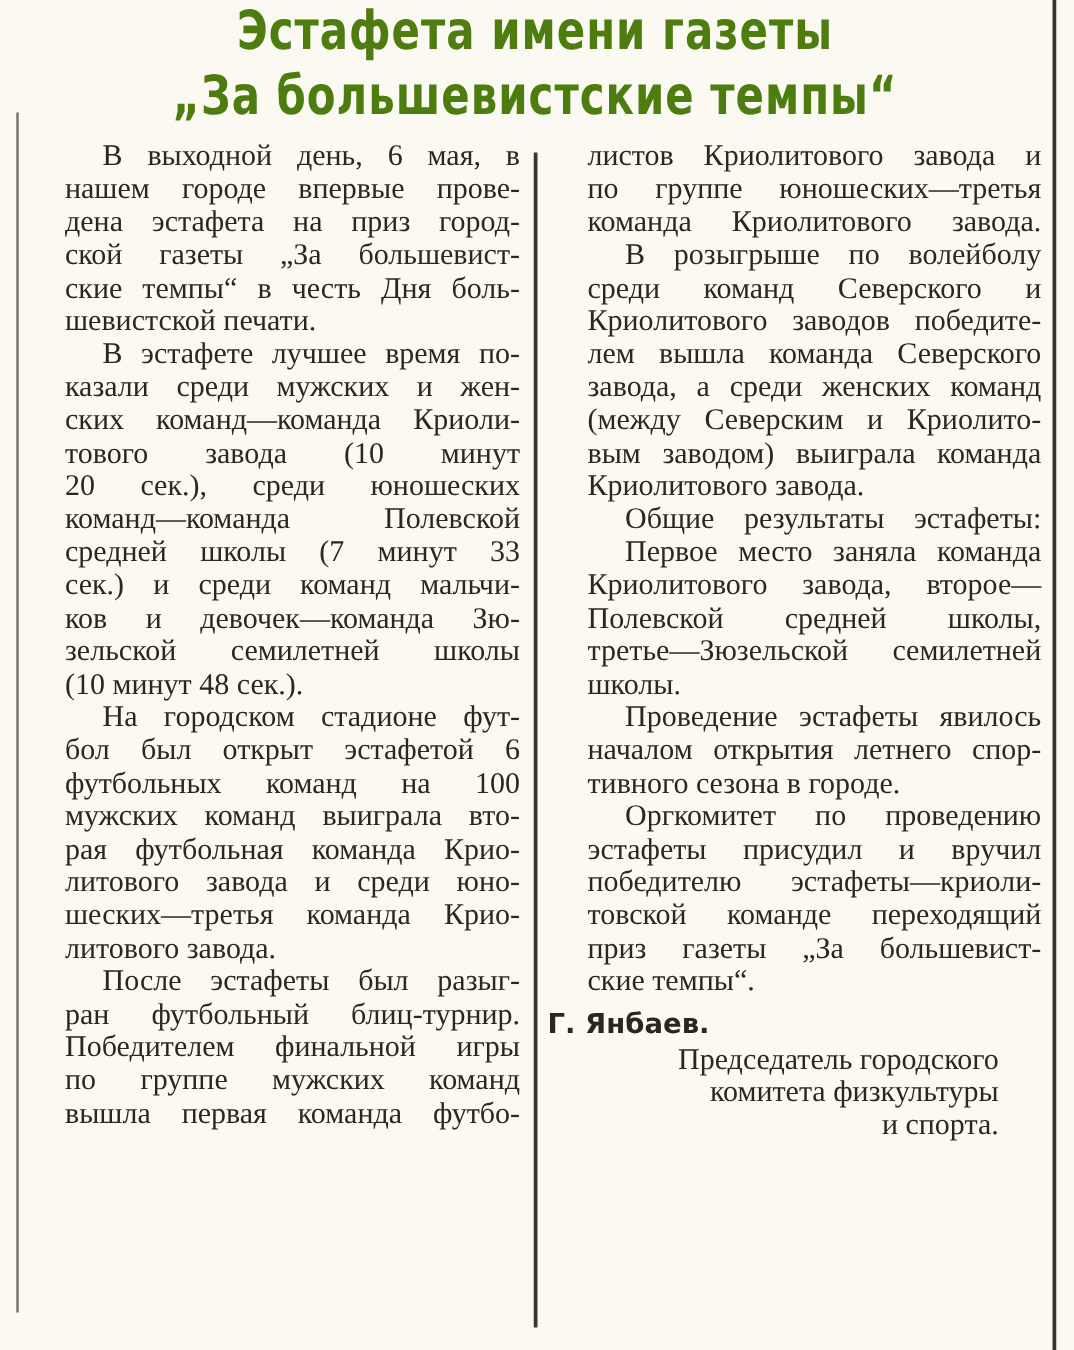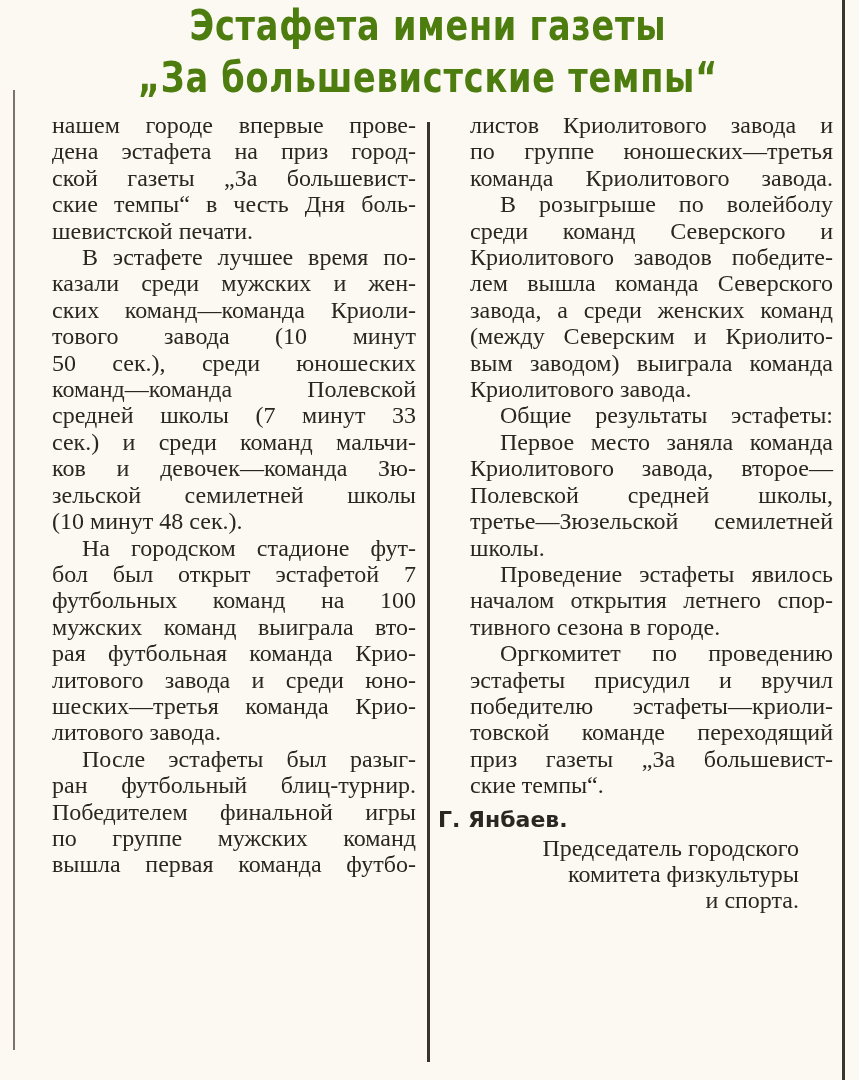--- a/index.html
+++ b/index.html
@@ -74,6 +74,7 @@
 
   <div class="col col-left">
     <p>
+      <span class="ln indent">В выходной день, 6 мая, в</span>
       <span class="ln">нашем городе впервые прове-</span>
       <span class="ln">дена эстафета на приз город-</span>
       <span class="ln">ской газеты „За большевист-</span>

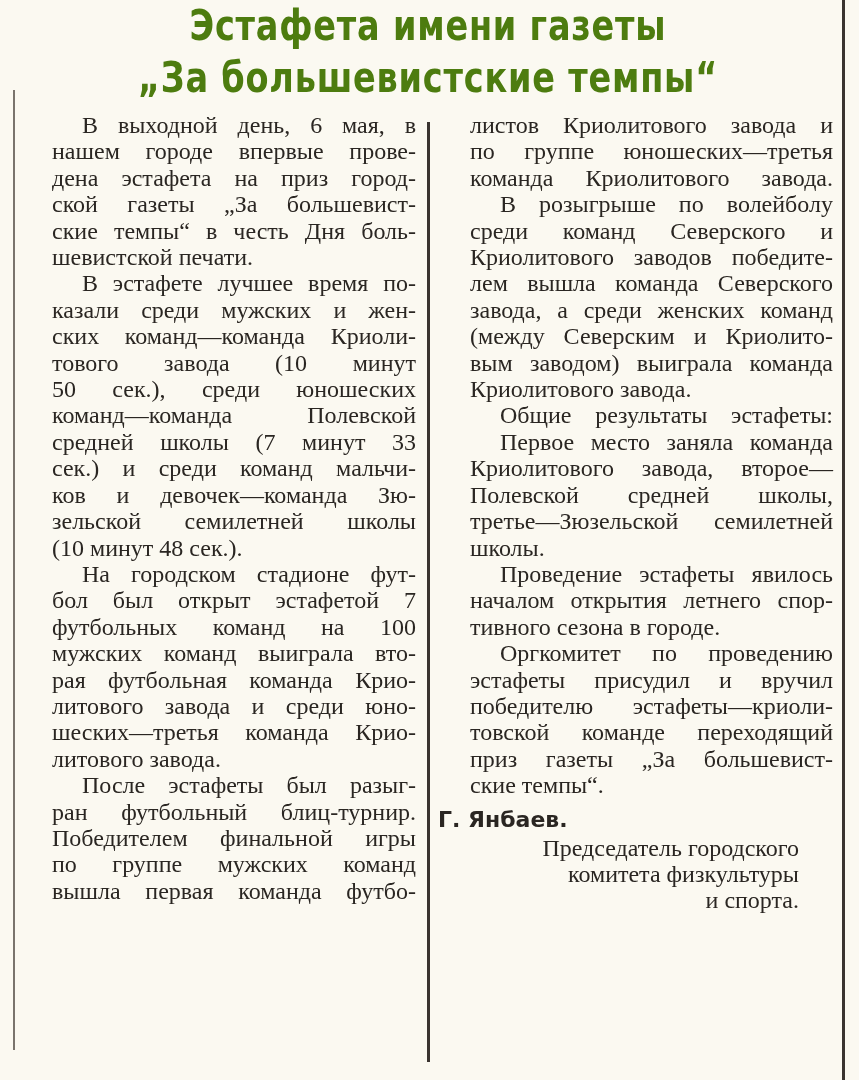--- a/index.html
+++ b/index.html
@@ -86,7 +86,7 @@
       <span class="ln">казали среди мужских и жен-</span>
       <span class="ln">ских команд—команда Криоли-</span>
       <span class="ln">тового завода (10 минут</span>
-      <span class="ln">50 сек.), среди юношеских</span>
+      <span class="ln">20 сек.), среди юношеских</span>
       <span class="ln">команд—команда Полевской</span>
       <span class="ln">средней школы (7 минут 33</span>
       <span class="ln">сек.) и среди команд мальчи-</span>

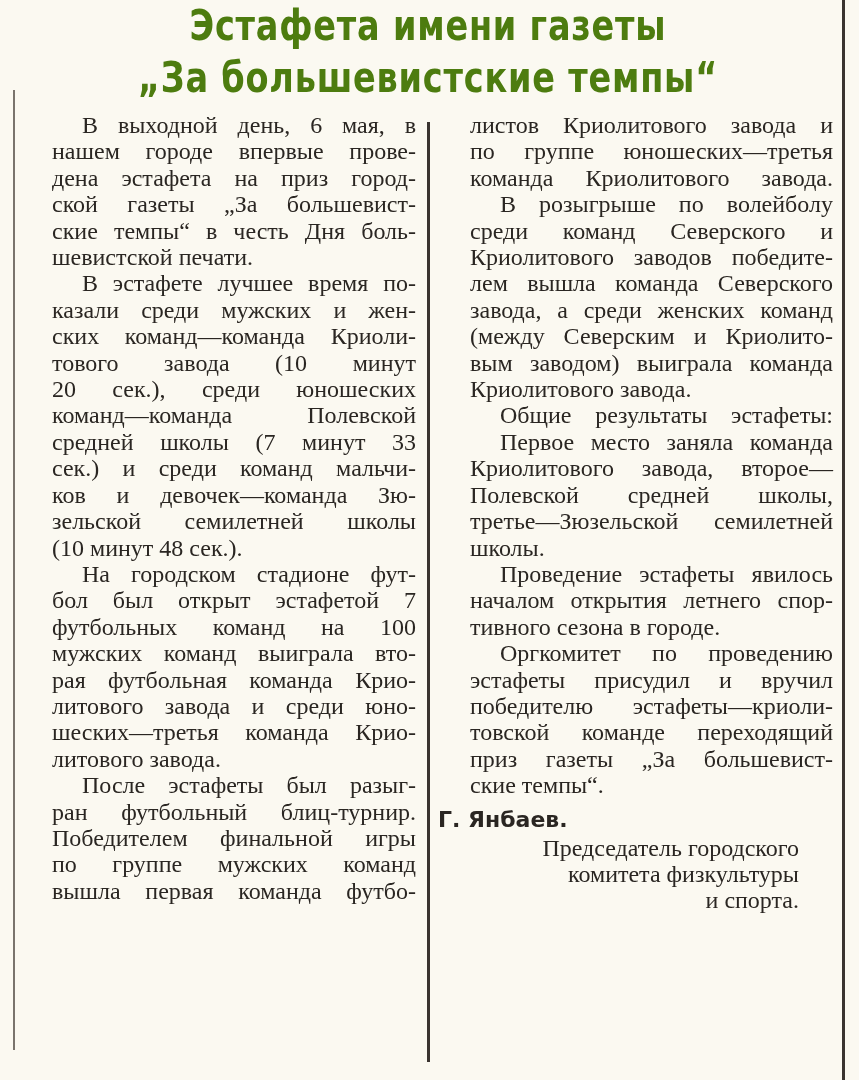--- a/index.html
+++ b/index.html
@@ -96,7 +96,7 @@
     </p>
     <p>
       <span class="ln indent">На городском стадионе фут-</span>
-      <span class="ln">бол был открыт эстафетой 7</span>
+      <span class="ln">бол был открыт эстафетой 6</span>
       <span class="ln">футбольных команд на 100</span>
       <span class="ln">мужских команд выиграла вто-</span>
       <span class="ln">рая футбольная команда Крио-</span>

